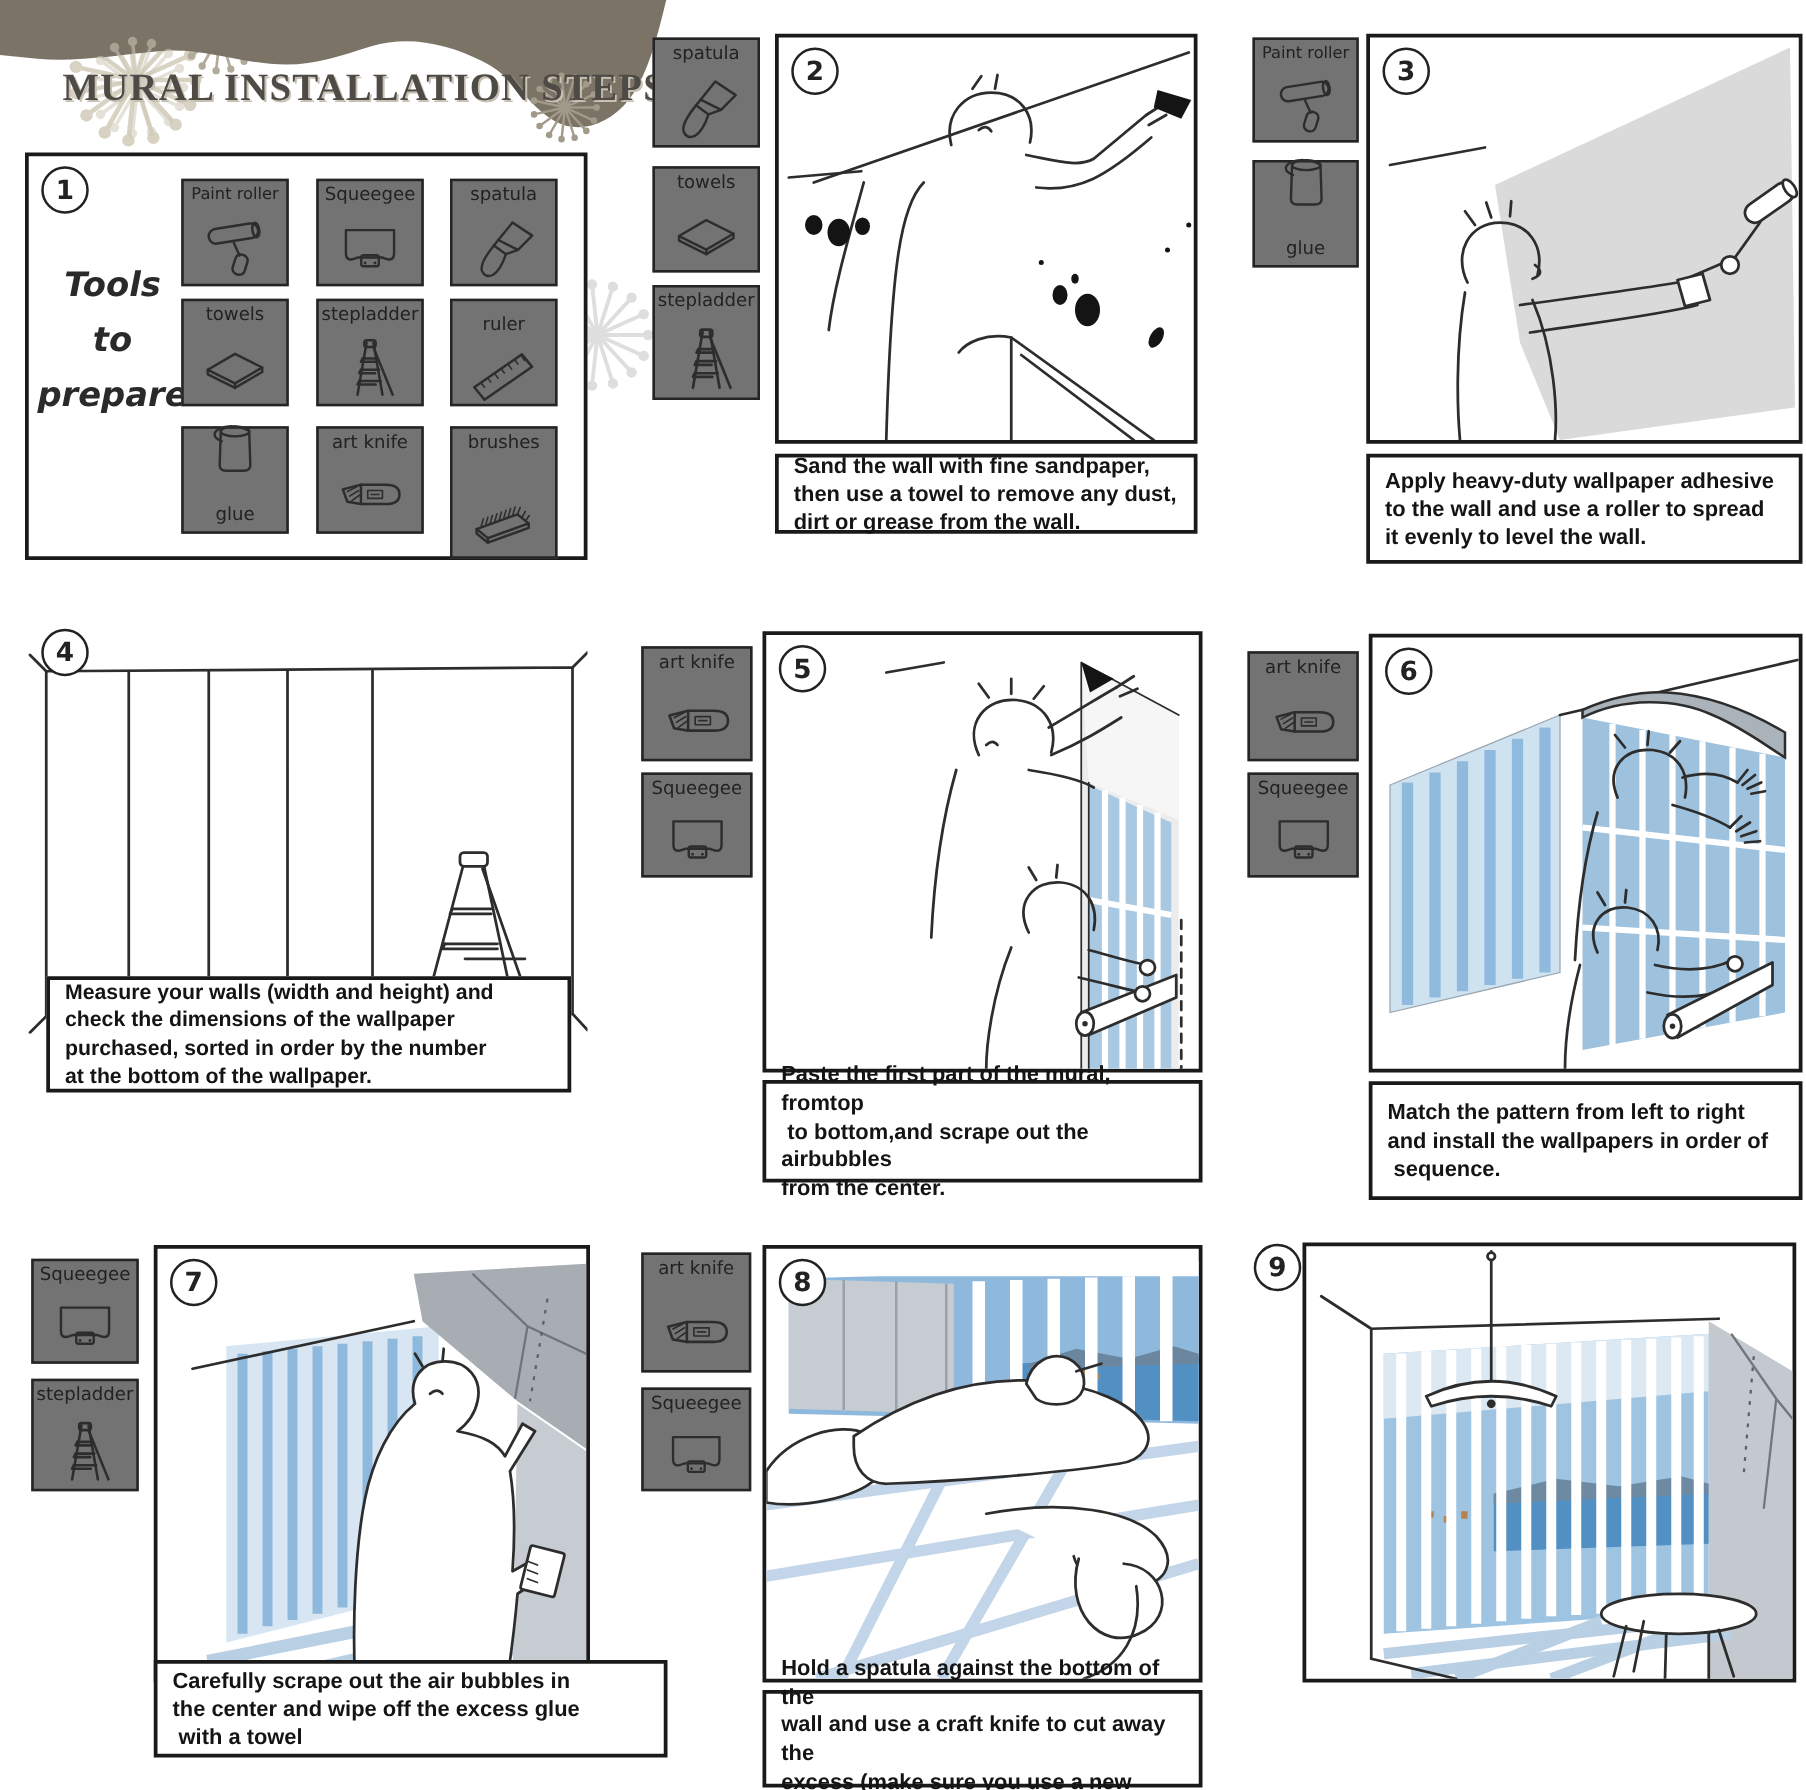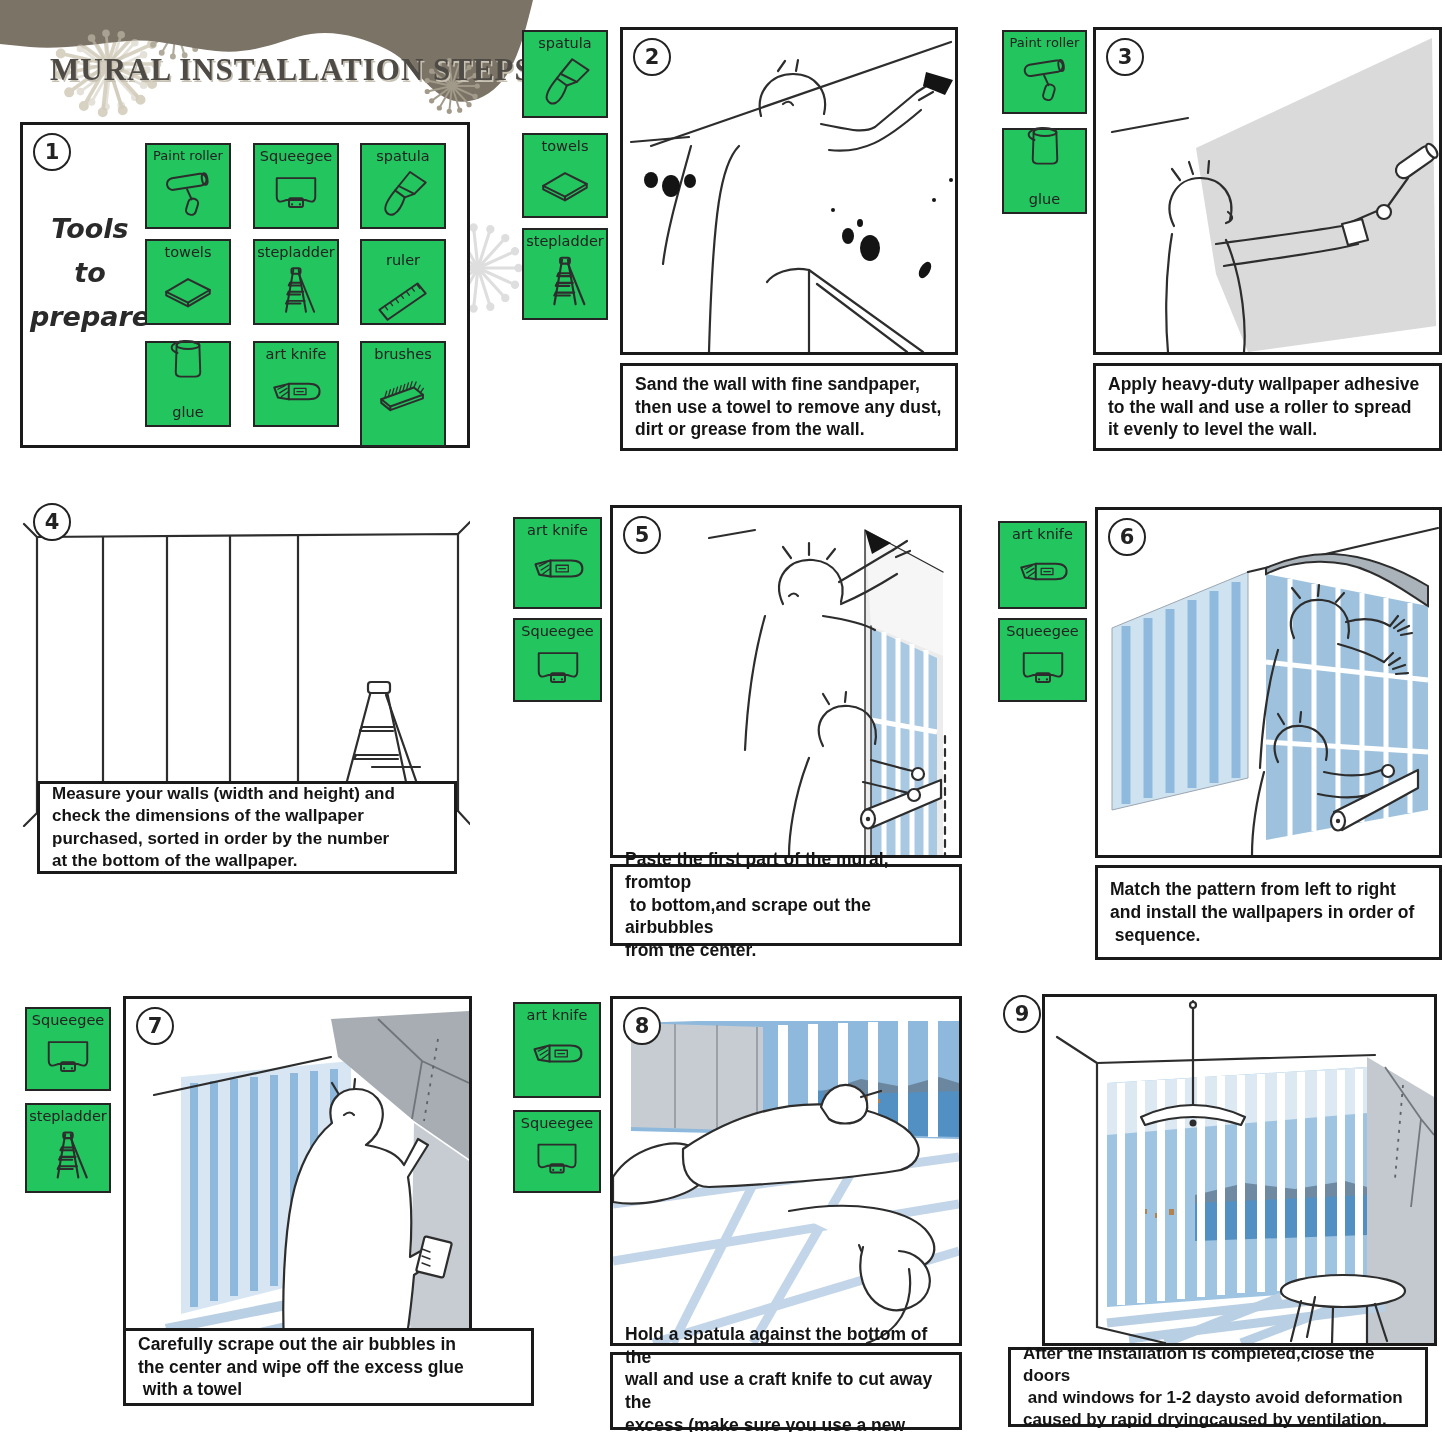--- a/index.html
+++ b/index.html
@@ -17,8 +17,8 @@
            display:flex;align-items:center;padding:6px 12px;}
   .caption p{margin:0;font-family:"Liberation Sans",sans-serif;font-weight:bold;
              font-size:17.5px;line-height:1.3;color:#141414;white-space:pre-line;}
-  .toolbox{position:absolute;border:2.5px solid #242424;background:#22c55e;box-sizing:border-box;
-           display:flex;flex-direction:column;align-items:center;padding-top:3px;}
+  .toolbox{position:absolute;border:2.5px solid #242424;background:#737373;box-sizing:border-box;
+           display:flex;flex-direction:column;align-items:center;padding-top:3px;justify-content:space-between;}
   .toolbox.rev{flex-direction:column-reverse;padding-bottom:4px;padding-top:0;gap:16px;}
   .tool-lbl{font-size:14.5px;color:#222;white-space:nowrap;line-height:1.2;}
   .tool-ic{flex:0 0 auto;}

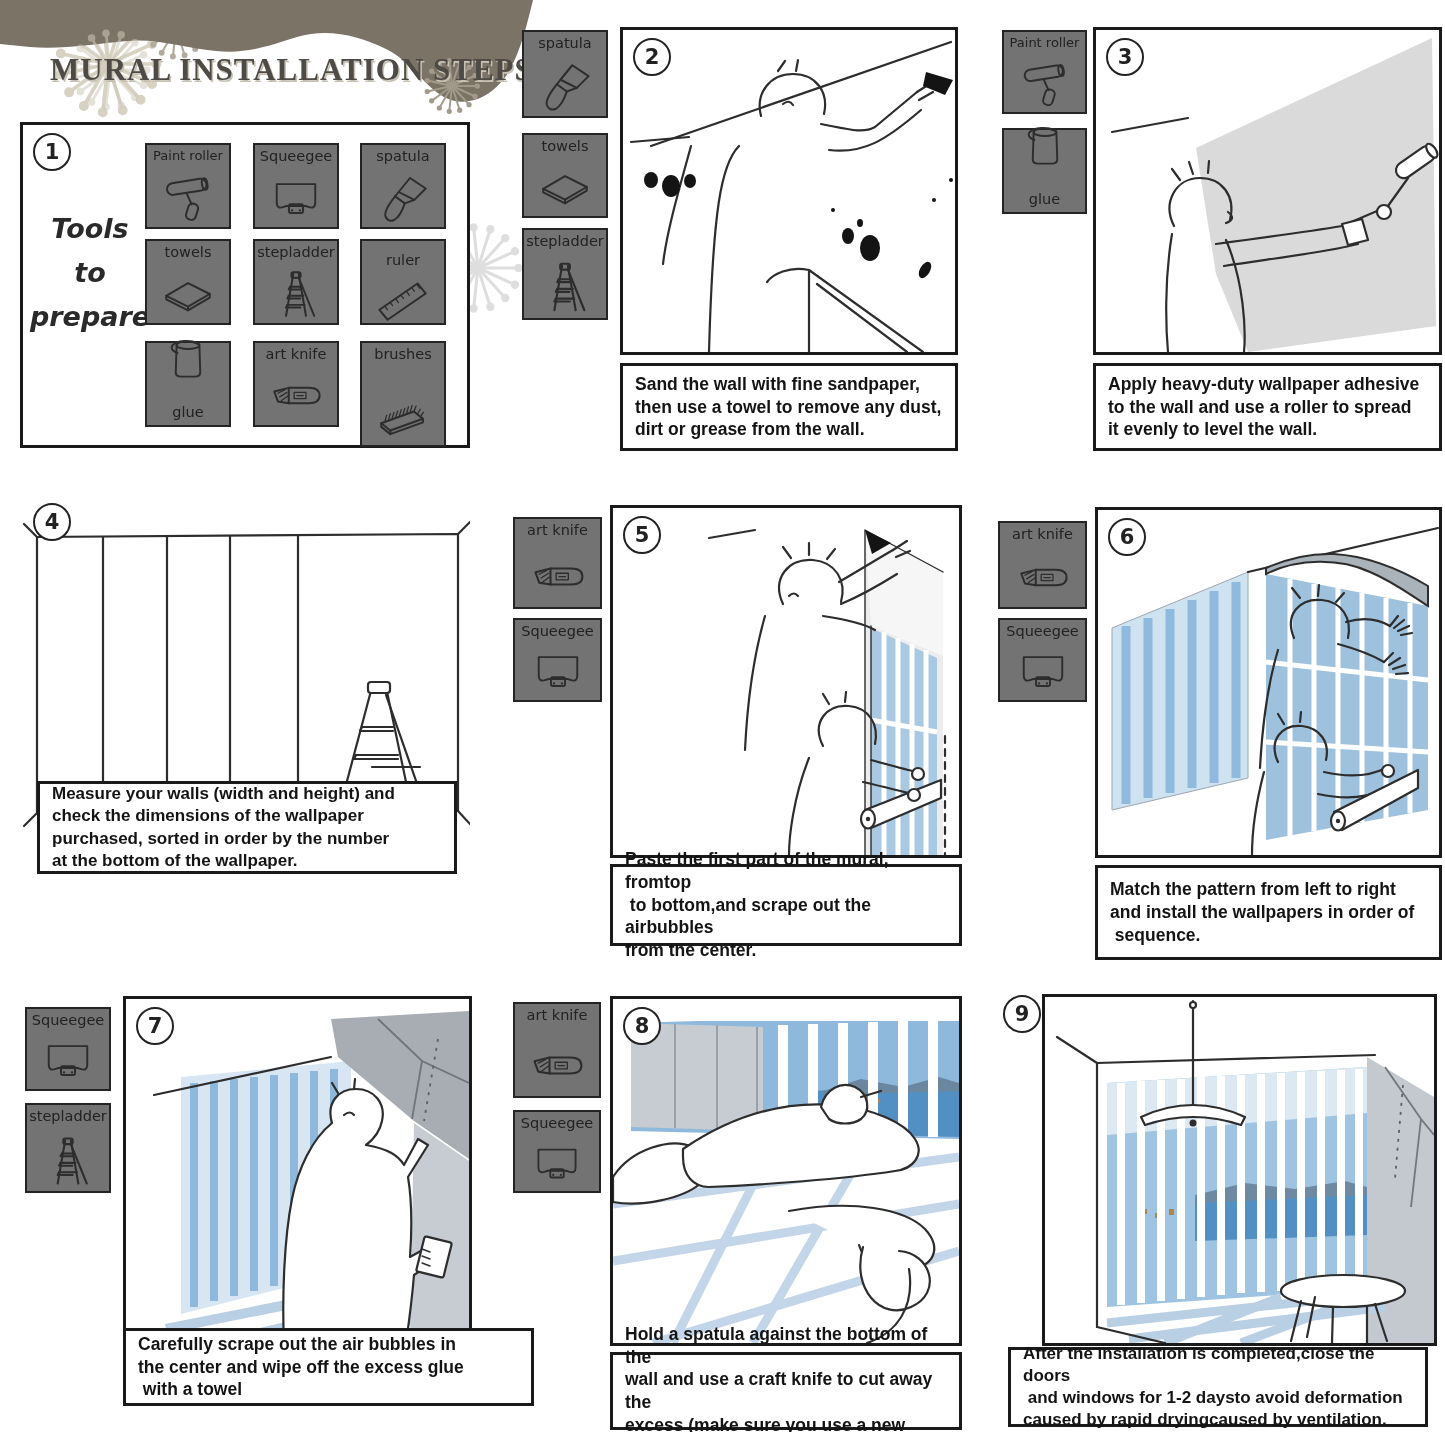--- a/index.html
+++ b/index.html
@@ -262,7 +262,7 @@
       </g>
     </svg>
   </div>
-  <div class="caption" style="left:620px;top:363px;width:338px;height:88px">
+  <div class="caption" style="left:620px;top:363px;width:338px;height:64px">
     <p>Sand the wall with fine sandpaper,
 then use a towel to remove any dust,
 dirt or grease from the wall.</p>

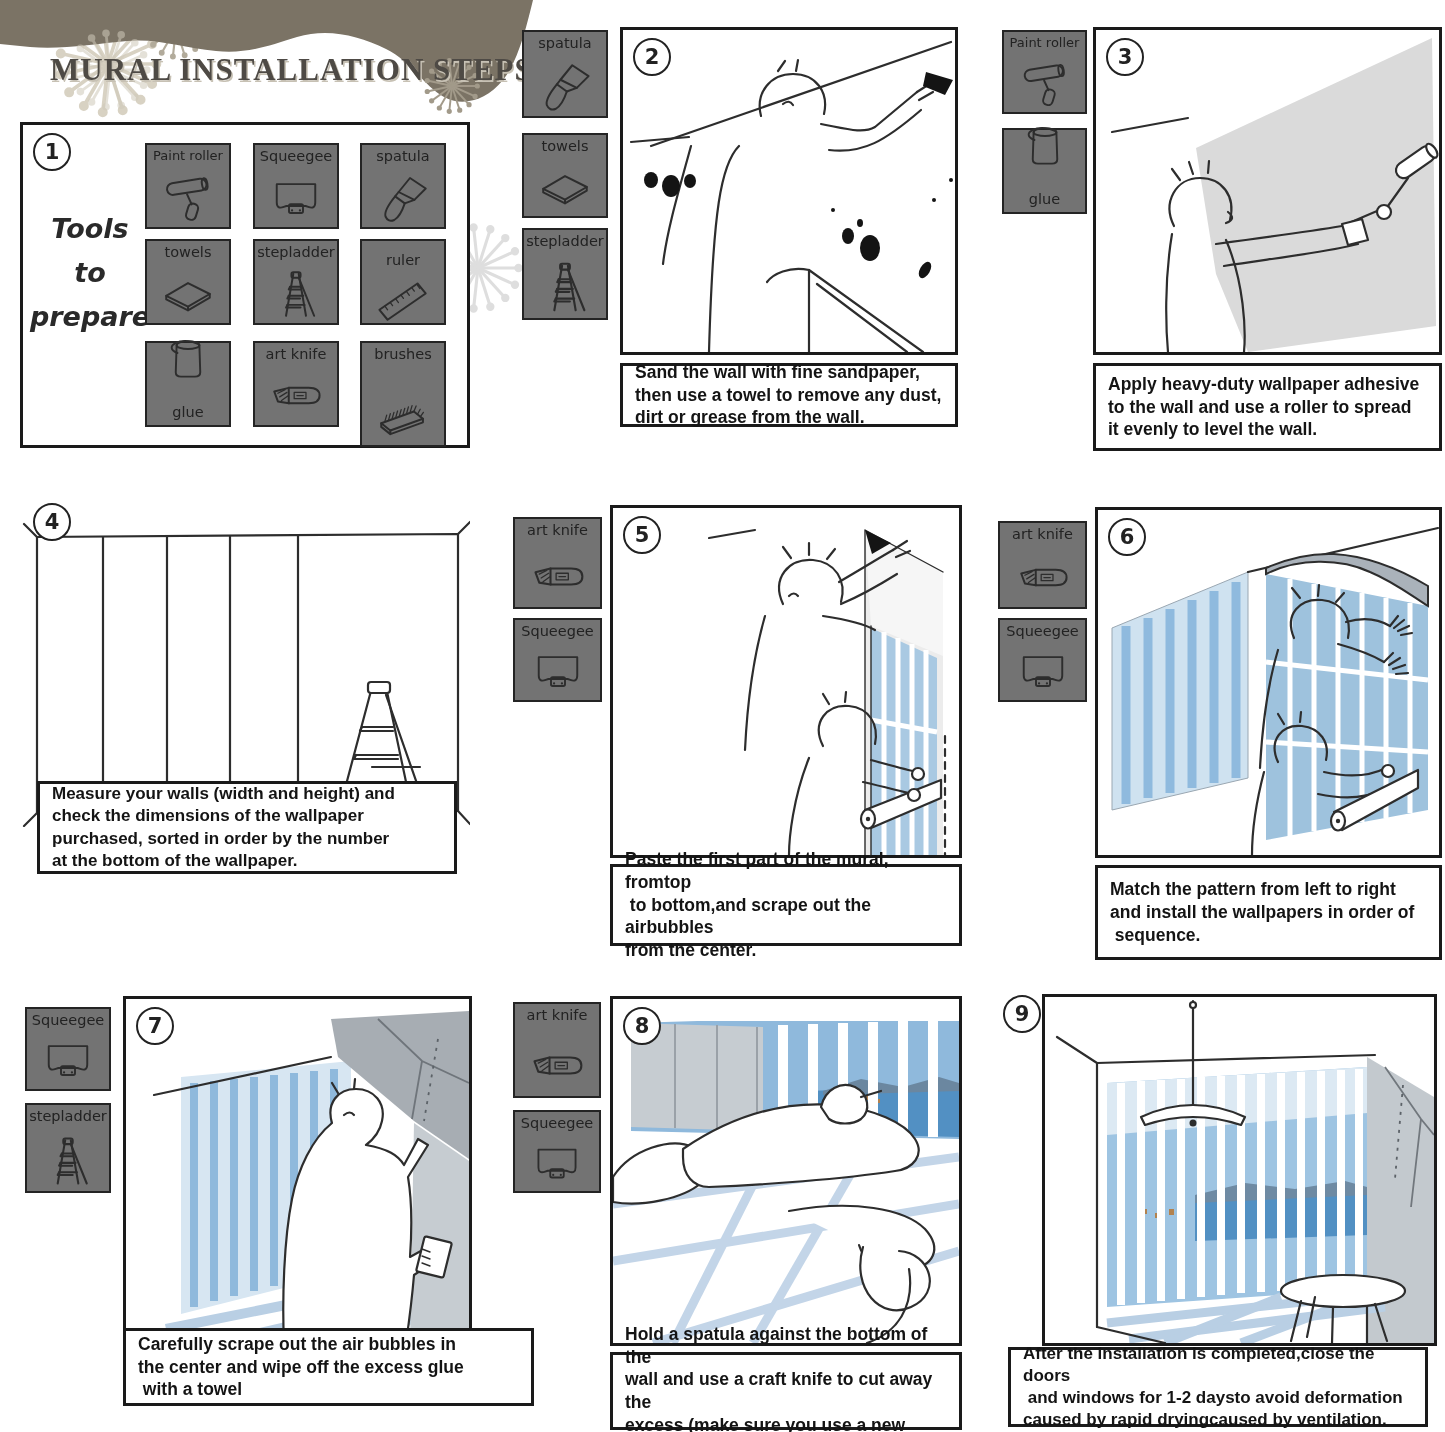--- a/index.html
+++ b/index.html
@@ -630,11 +630,6 @@
       </g>
     </svg>
   </div>
-  <div class="caption" style="left:1008px;top:1347px;width:420px;height:80px">
-    <p style="font-size:17px">After the installation is completed,close the doors
-&nbsp;and windows for 1-2 daysto avoid deformation
-caused by rapid dryingcaused by ventilation.</p>
-  </div>
 
 </div>
 

